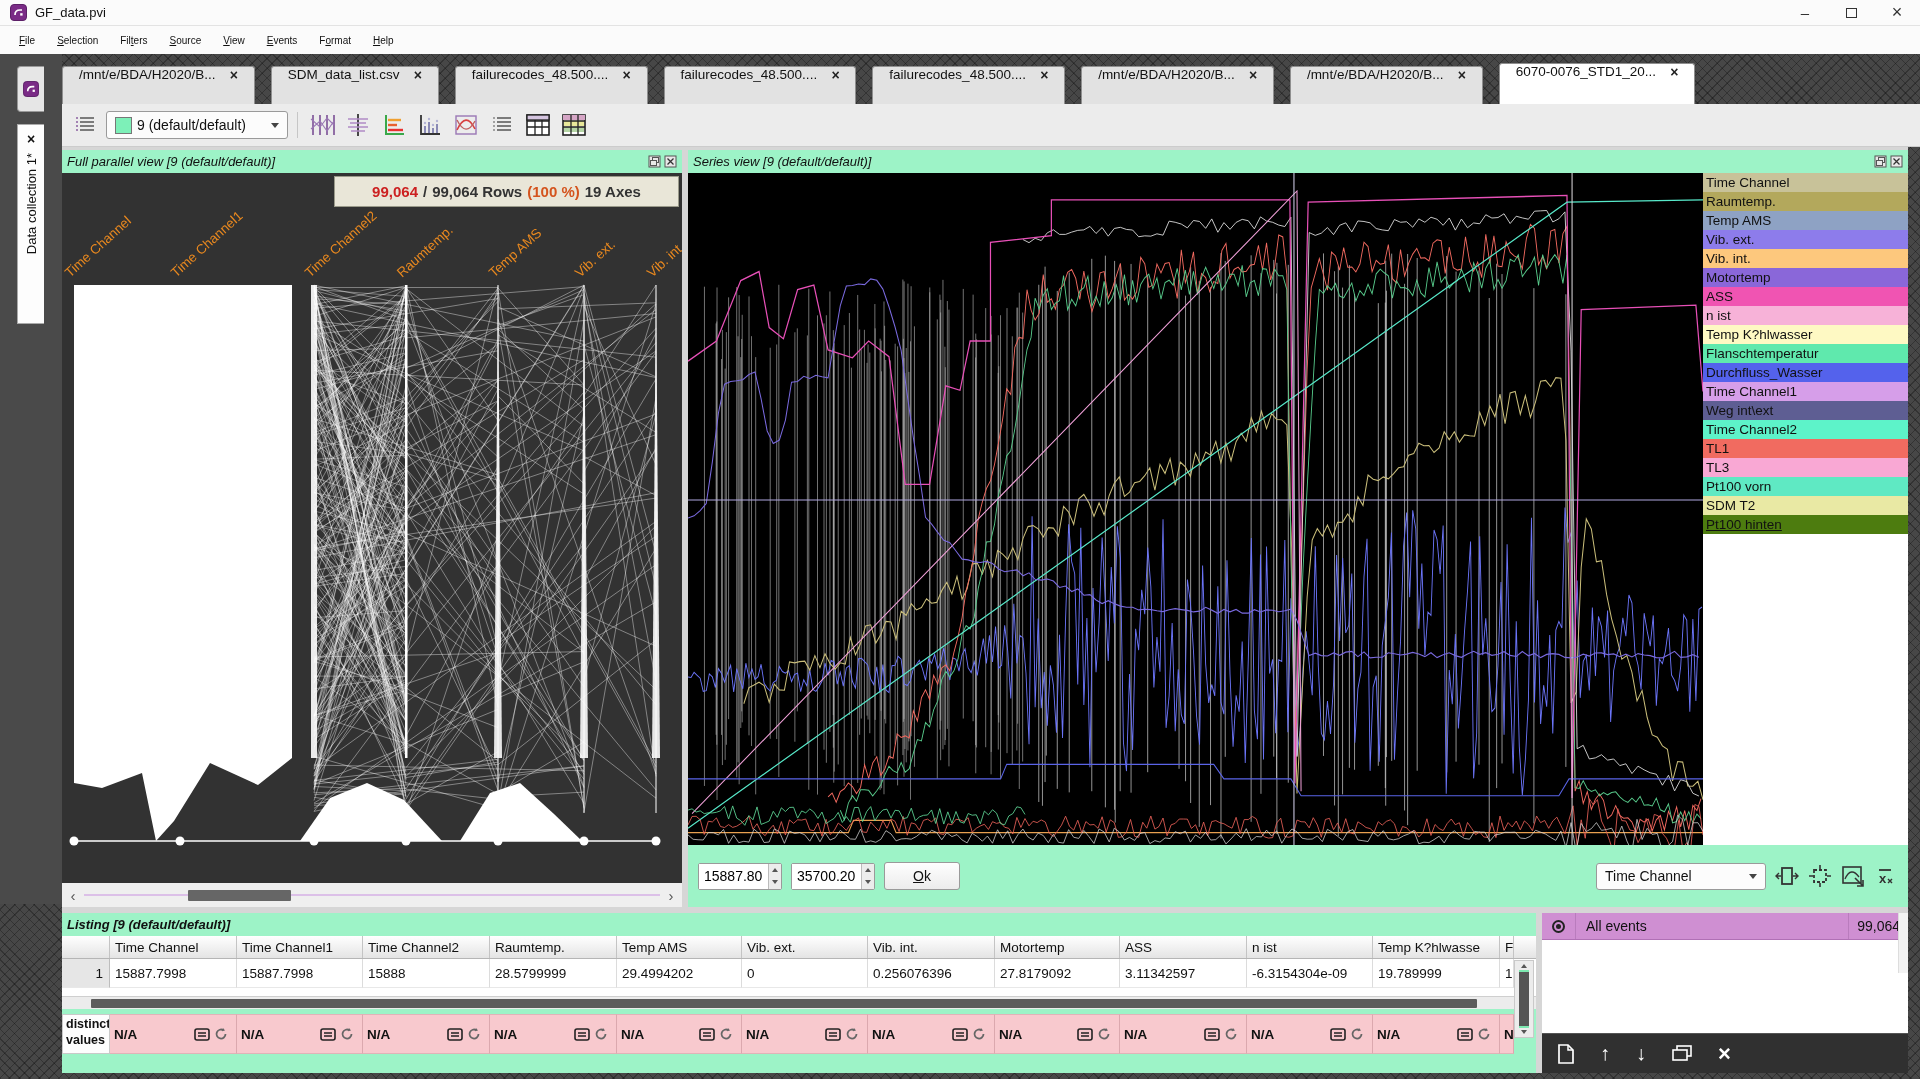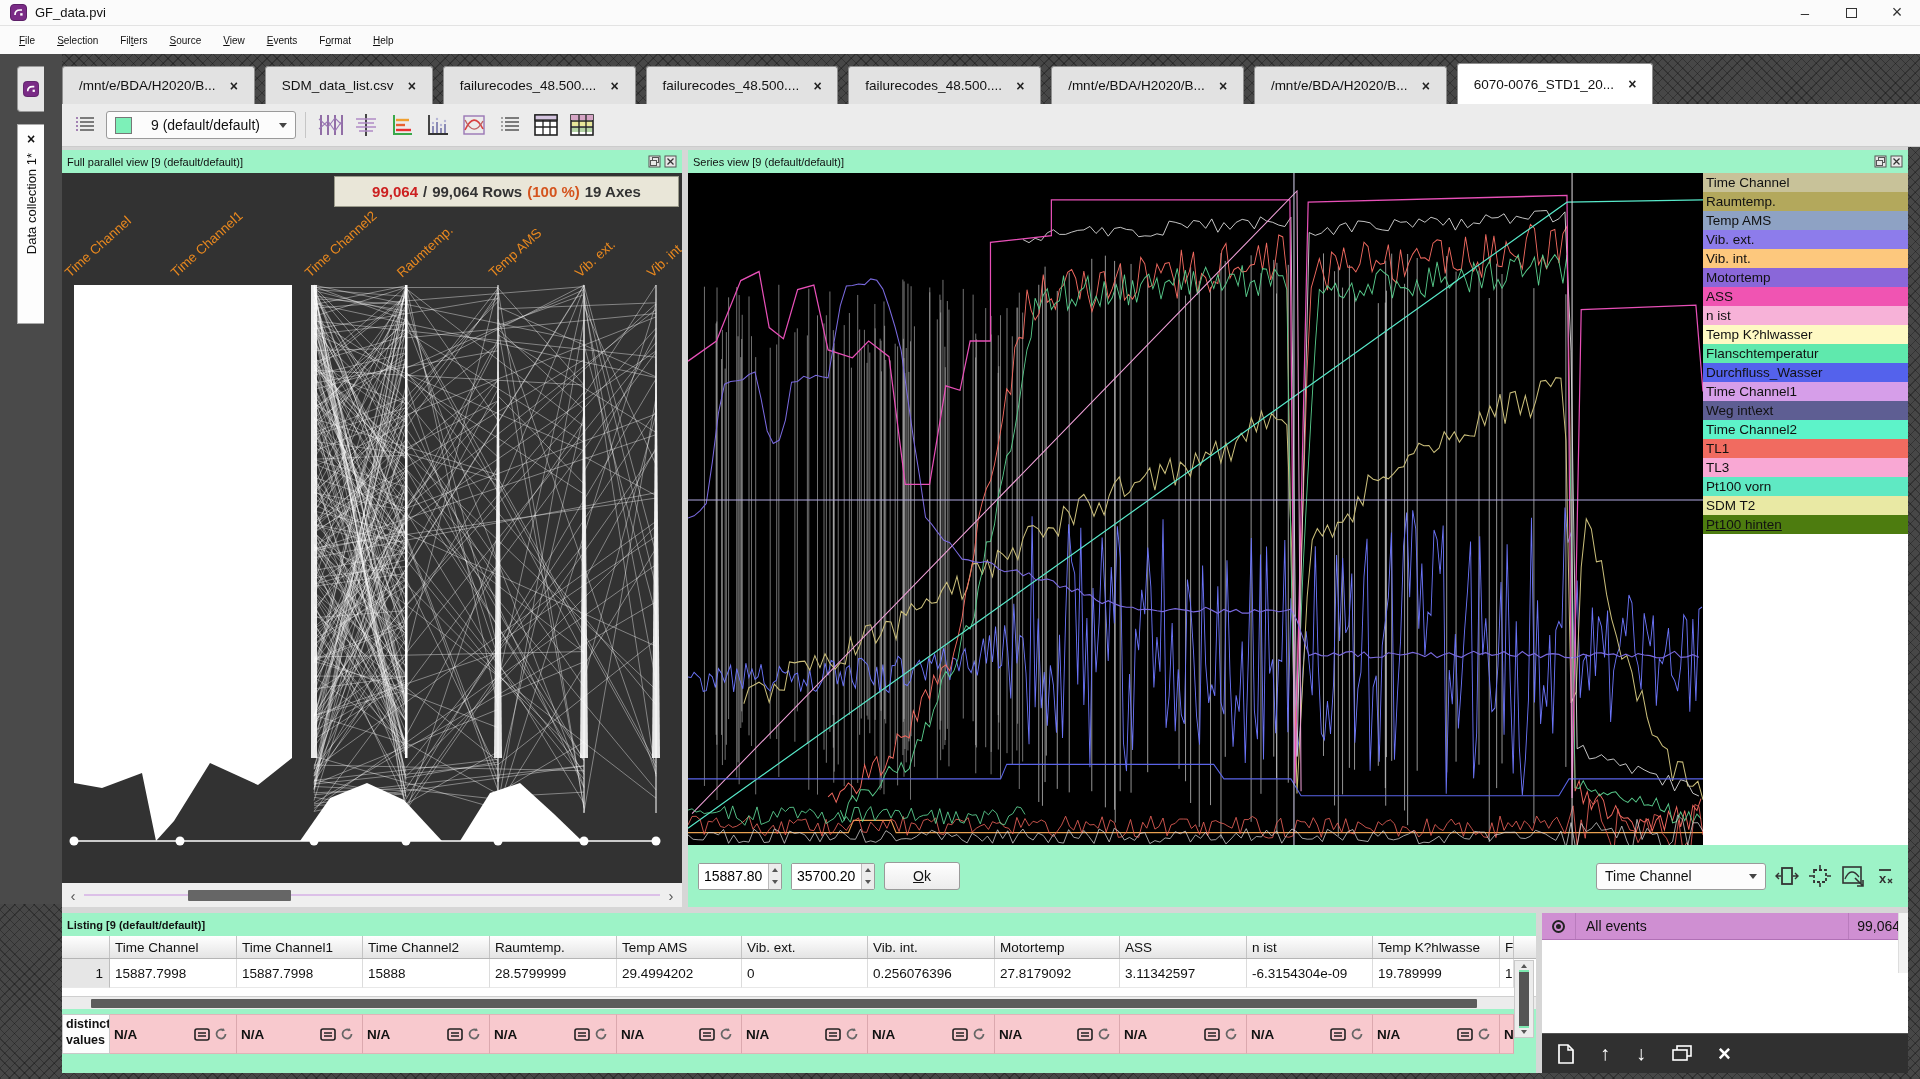--- a/index.html
+++ b/index.html
@@ -24,7 +24,7 @@
   .menu-item u{text-decoration:underline;}
   
   #tabstrip{position:absolute;left:62px;top:54px;right:0;height:50px;display:flex;align-items:flex-end;}
-  .tab{height:38px;background:#e2e2e2;border:1px solid #8f8f8f;border-bottom:none;border-radius:3px 3px 0 0;margin-right:10px;display:flex;align-items:center;padding:0 16px;font-size:13.5px;white-space:nowrap;}
+  .tab{height:38px;background:#e2e2e2;border:1px solid #8f8f8f;border-bottom:none;border-radius:3px 3px 0 0;margin-right:16px;display:flex;align-items:flex-start;padding:0 16px;font-size:13.5px;white-space:nowrap;}
   .tab.active{background:#fff;height:41px;}
   .tab .close-x{margin-left:14px;font-weight:700;font-size:14px;font-style:italic;color:#222;}
   

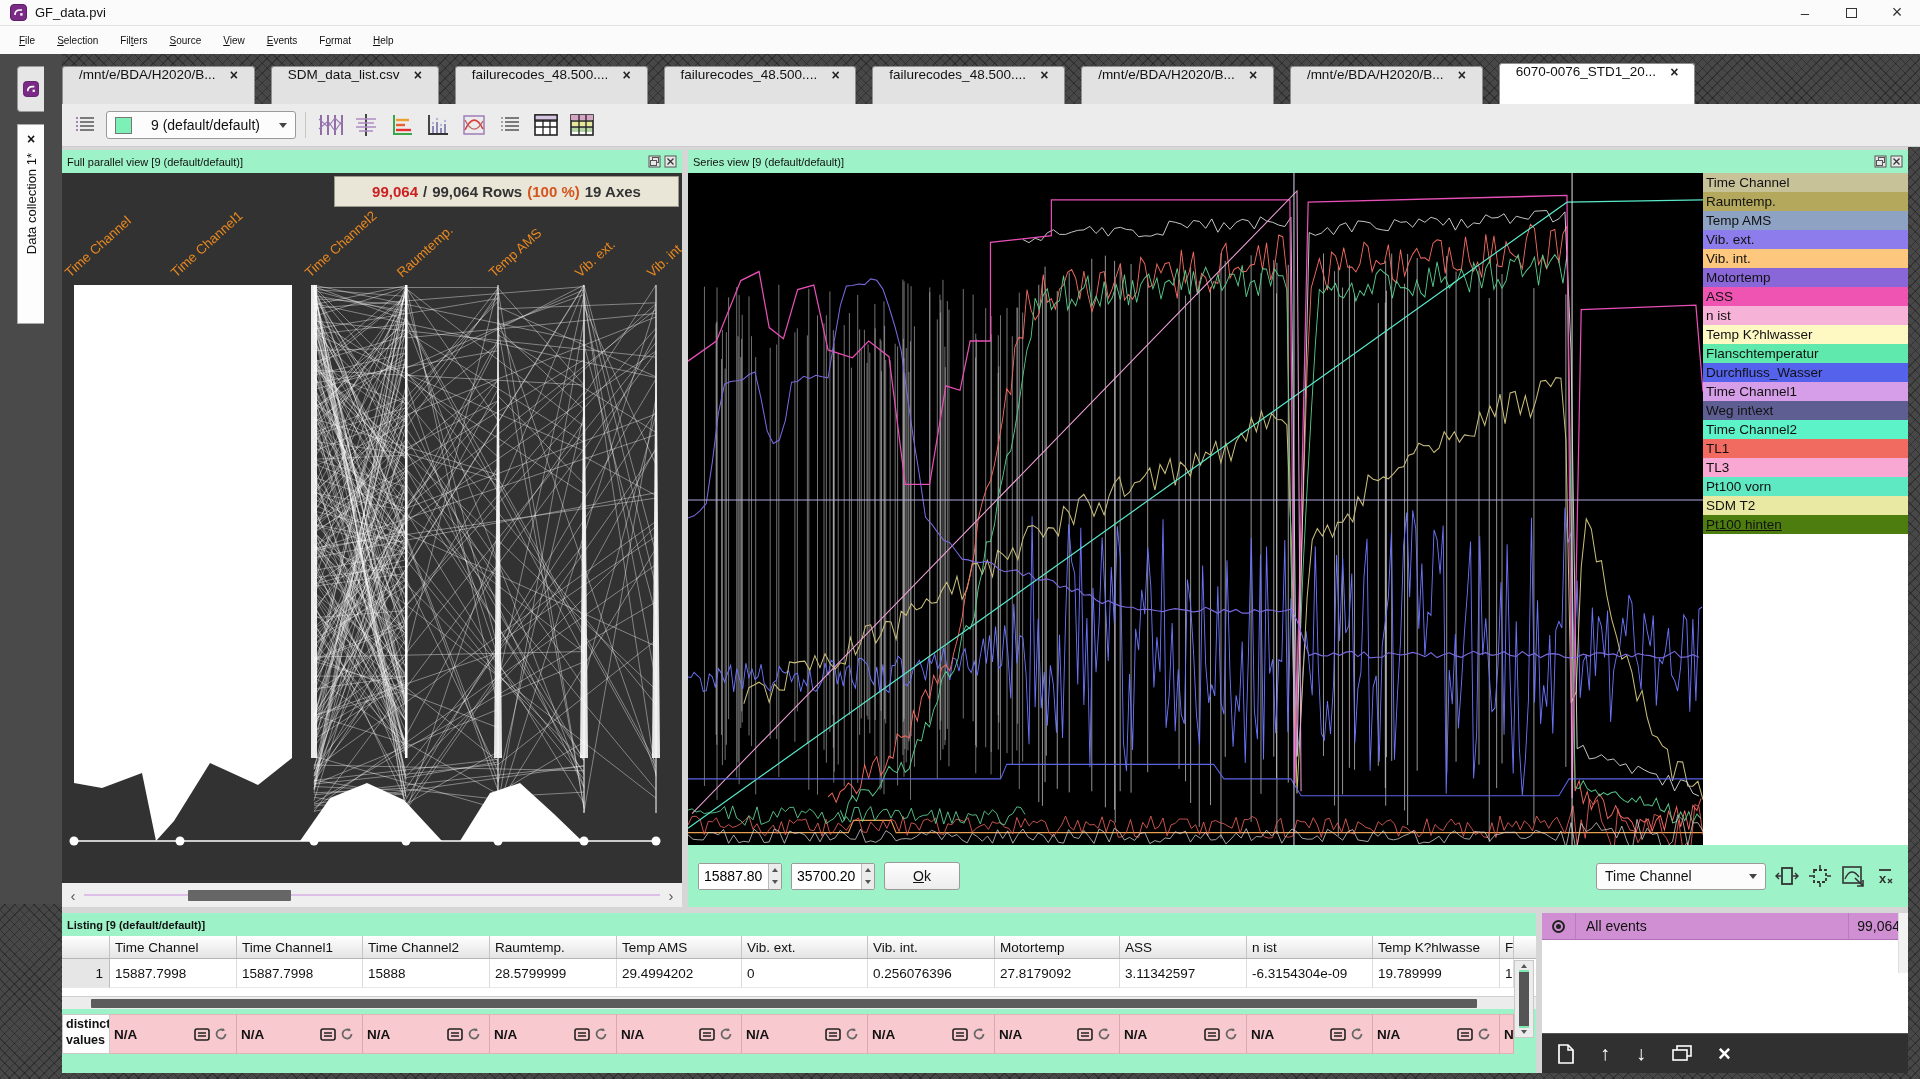--- a/index.html
+++ b/index.html
@@ -36,7 +36,7 @@
   
   #toolbar{position:absolute;left:62px;top:104px;right:0;height:43px;background:#ececec;border-bottom:1px solid #cccccc;display:flex;align-items:center;gap:6px;padding:0 8px;}
   .tb-btn{width:30px;height:30px;display:flex;align-items:center;justify-content:center;border-radius:3px;}
-  #layer-select{height:28px;min-width:182px;background:#fcfcfc;border:1px solid #9a9a9a;border-radius:3px;display:flex;align-items:center;gap:19px;padding:0 8px;}
+  #layer-select{height:28px;min-width:182px;background:#fcfcfc;border:1px solid #9a9a9a;border-radius:3px;display:flex;align-items:center;gap:5px;padding:0 8px;}
   #layer-select .swatch{width:17px;height:17px;background:#7df0b8;border:1px solid #777;}
   #layer-select .lbl{font-size:14px;}
   .tri-down{width:0;height:0;border-left:4.5px solid transparent;border-right:4.5px solid transparent;border-top:5.5px solid #444;margin-left:auto;}

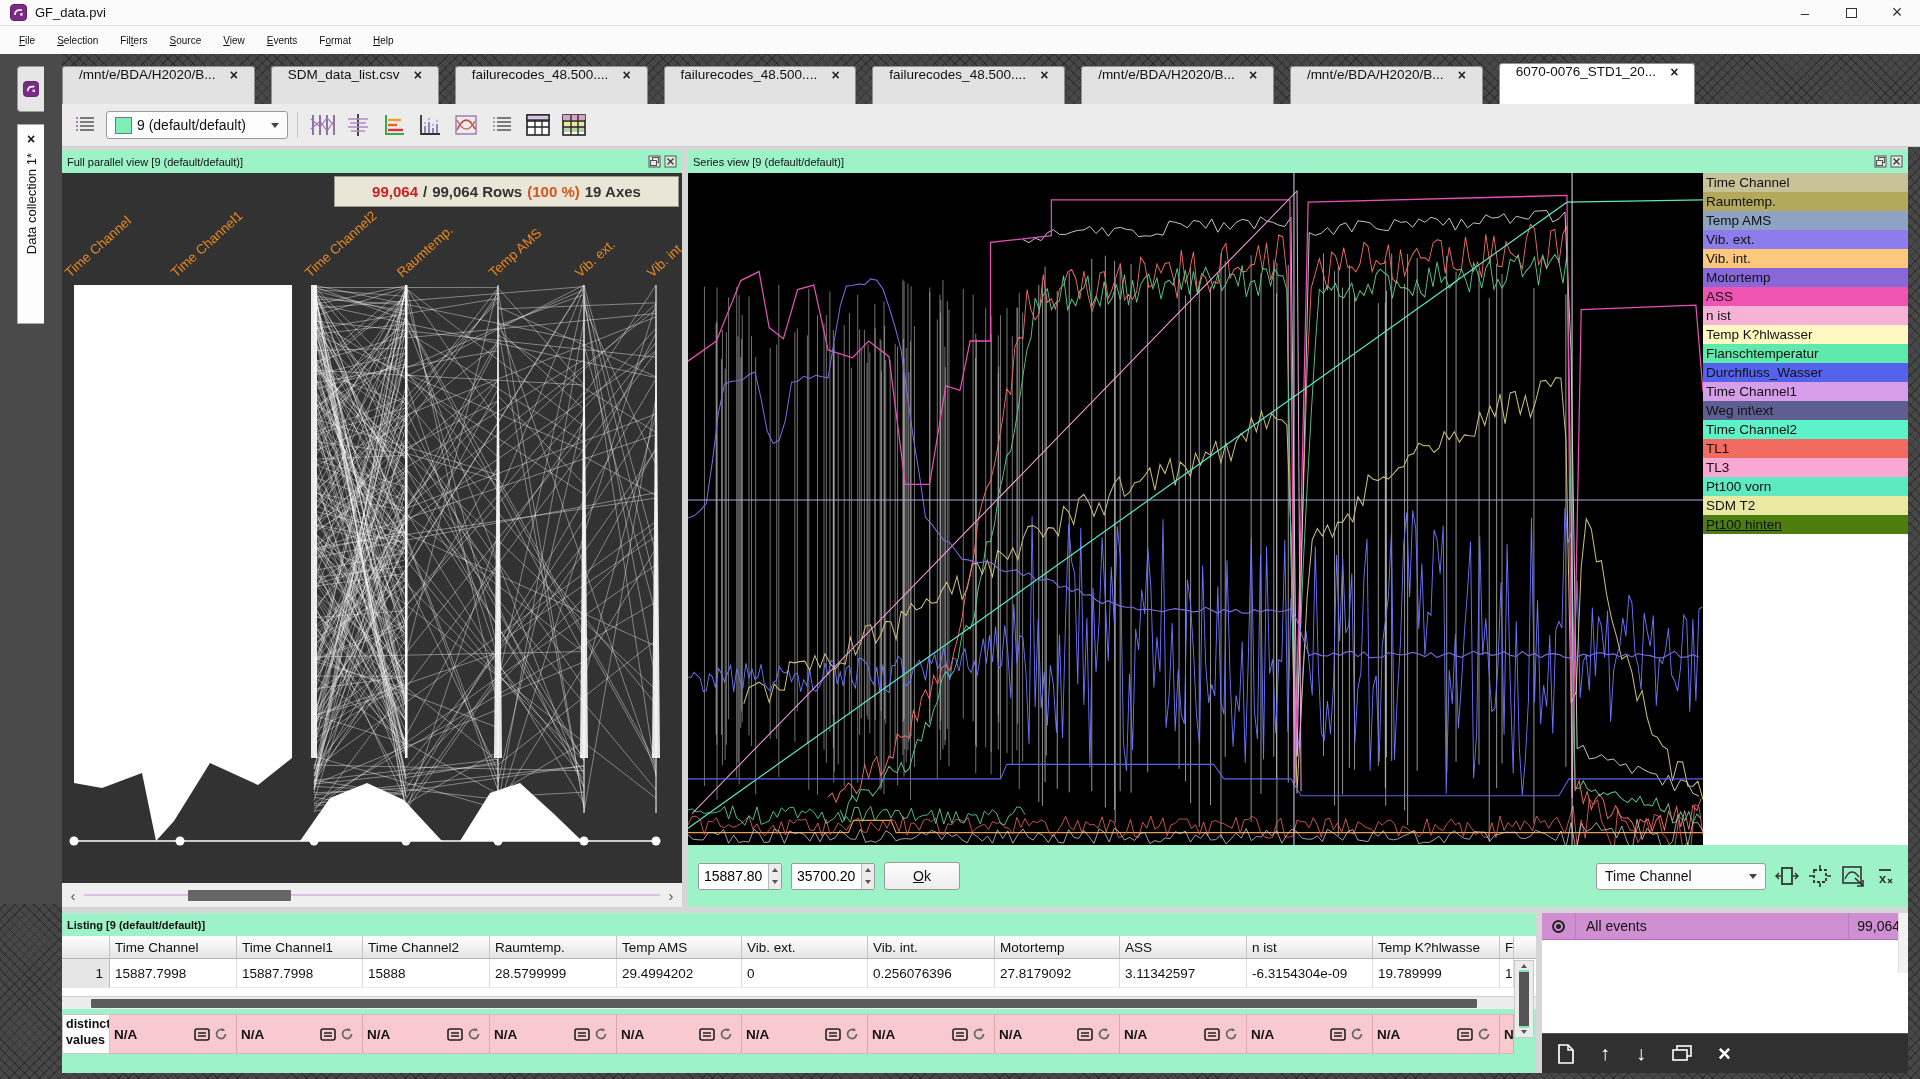--- a/index.html
+++ b/index.html
@@ -45,7 +45,7 @@
   #content-bg{position:absolute;left:62px;top:147px;width:1846px;height:926px;background:#d6d6d6;}
   .panel{position:absolute;display:flex;flex-direction:column;background:#efefef;}
   .panel-header{height:23px;background:#9df3c7;display:flex;align-items:center;padding:0 5px;flex:none;}
-  .panel-header .ph-title{font-size:11px;}
+  .panel-header .ph-title{font-size:13px;font-style:italic;}
   .panel-header .ph-icons{margin-left:auto;display:flex;gap:3px;}
   .ph-ic{width:13px;height:13px;}
   #panel-parallel{left:62px;top:150px;width:620px;height:757px;}

